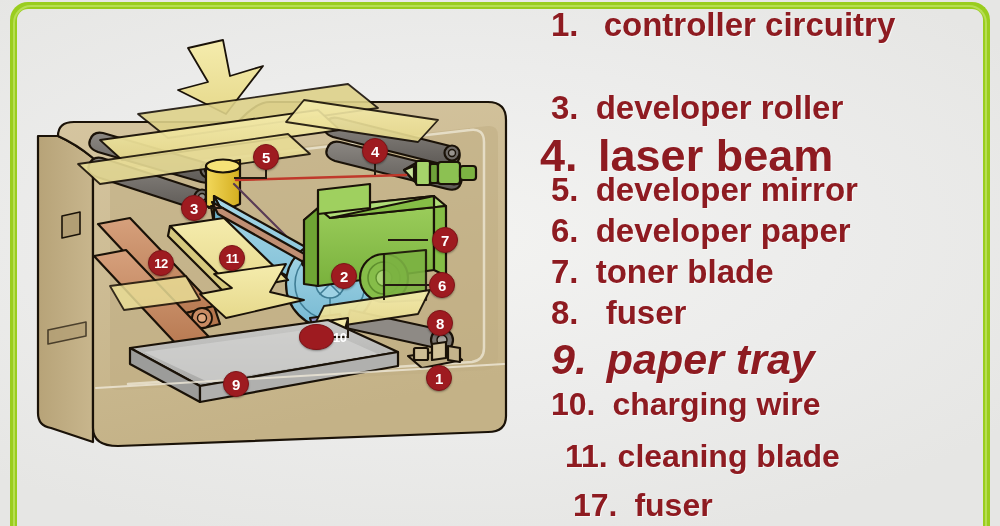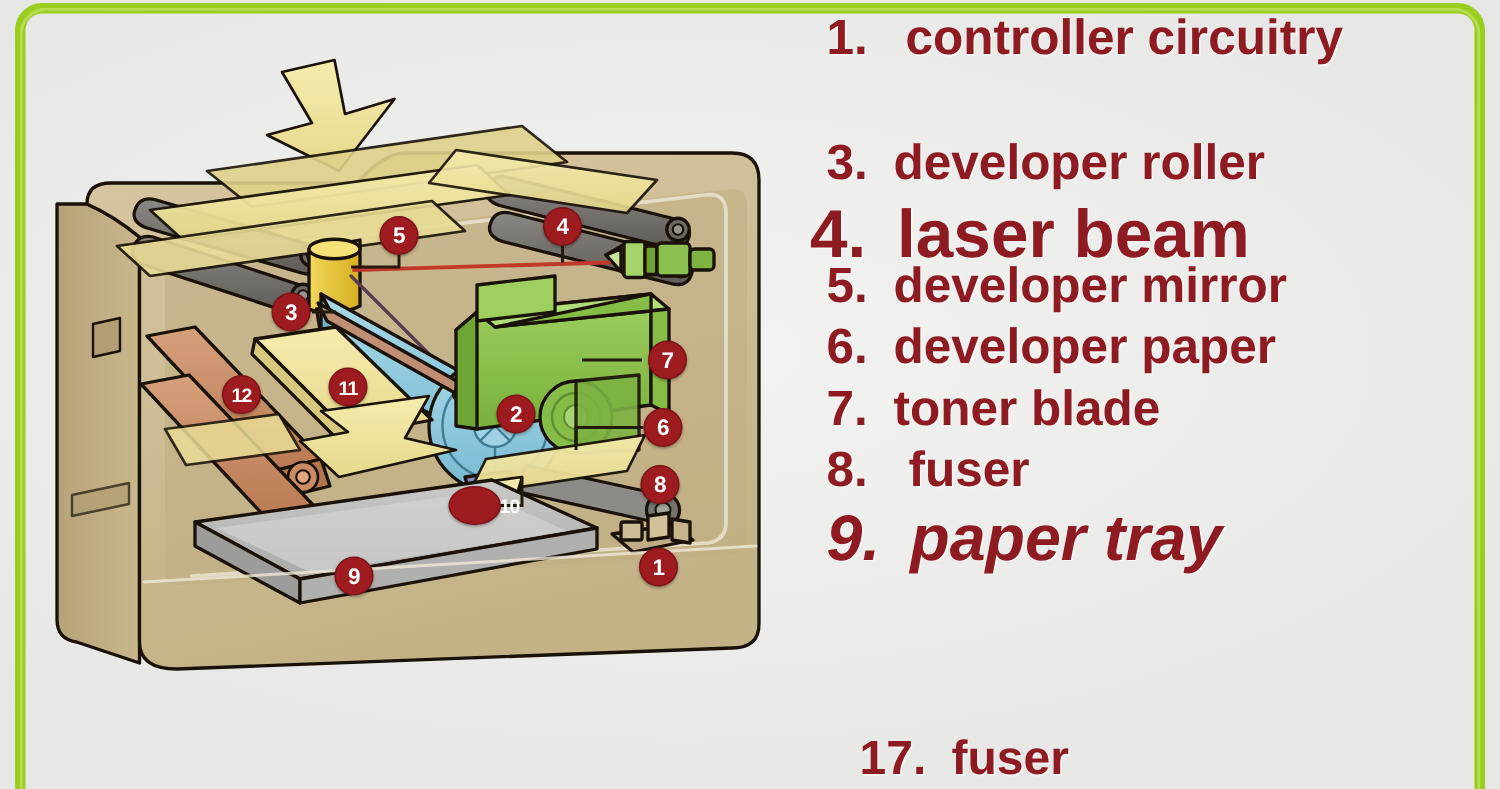--- a/index.html
+++ b/index.html
@@ -374,6 +374,10 @@
       <span class="txt" style="margin-left:8px;">paper tray</span>
     </div>
 
+    <div class="legend-row" style="top:386px; left:11px; font-size:32px;">
+      <span class="num">10.</span>
+      <span class="txt" style="margin-left:8px;">charging wire</span>
+    </div>
 
 
     <div class="legend-row" style="top:487px; left:33px; font-size:32px;">

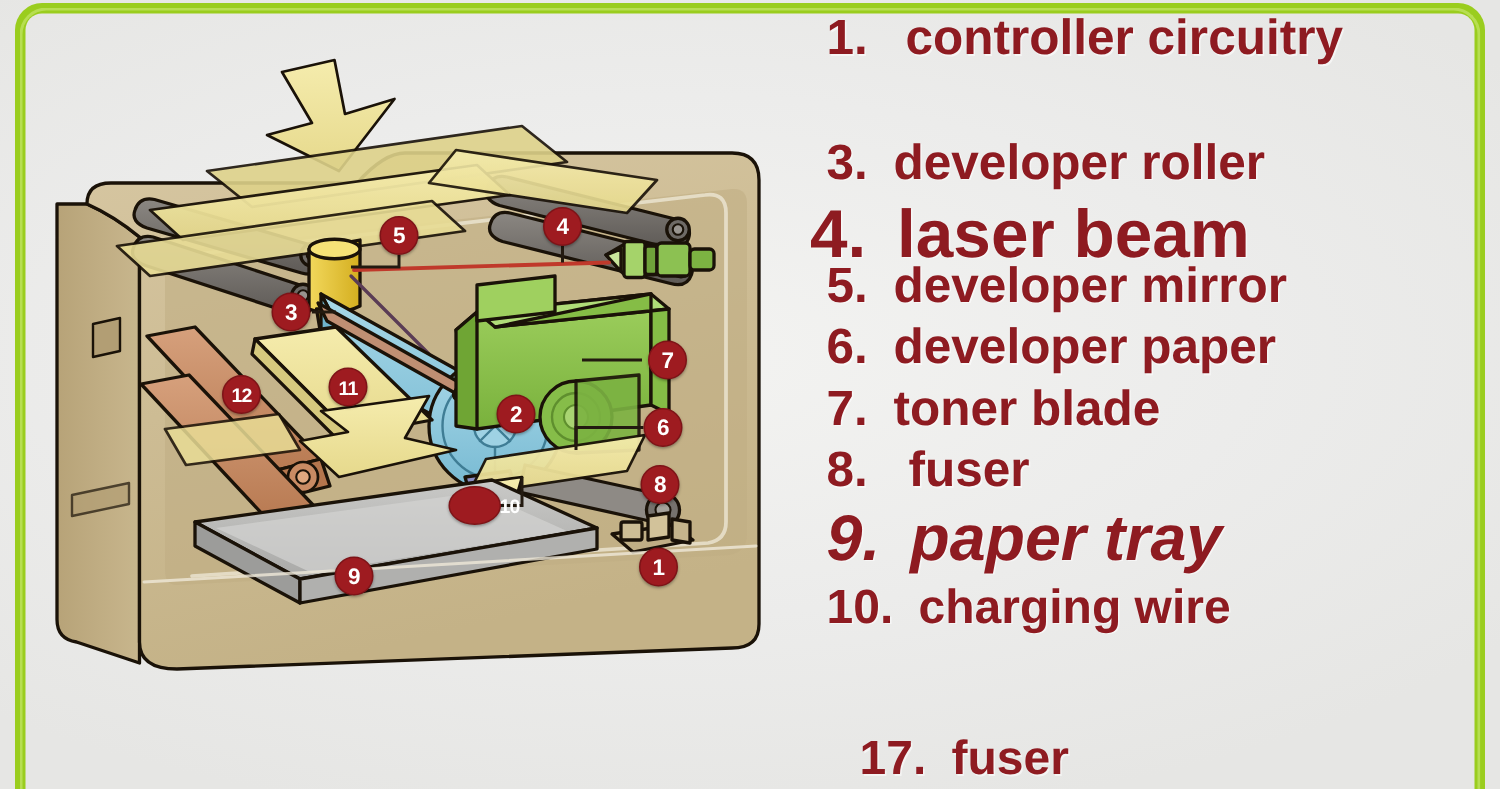--- a/index.html
+++ b/index.html
@@ -379,6 +379,10 @@
       <span class="txt" style="margin-left:8px;">charging wire</span>
     </div>
 
+    <div class="legend-row" style="top:438px; left:25px; font-size:32px;">
+      <span class="num">11.</span>
+      <span class="txt" style="margin-left:1px;">cleaning blade</span>
+    </div>
 
     <div class="legend-row" style="top:487px; left:33px; font-size:32px;">
       <span class="num">17.</span>

